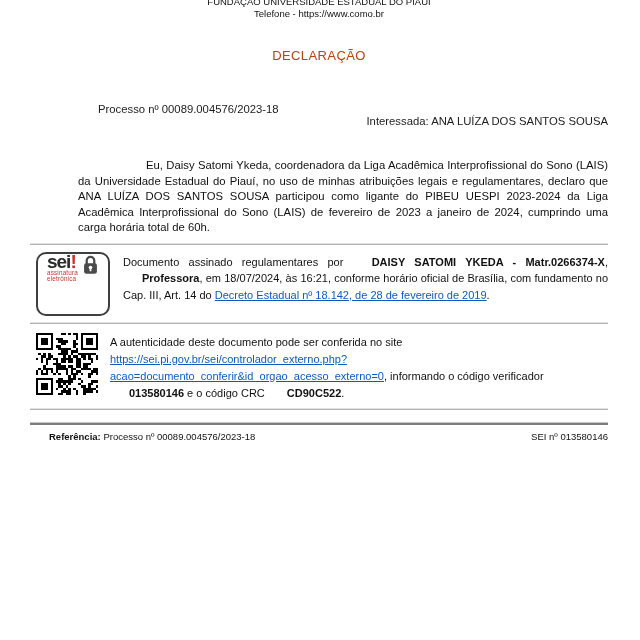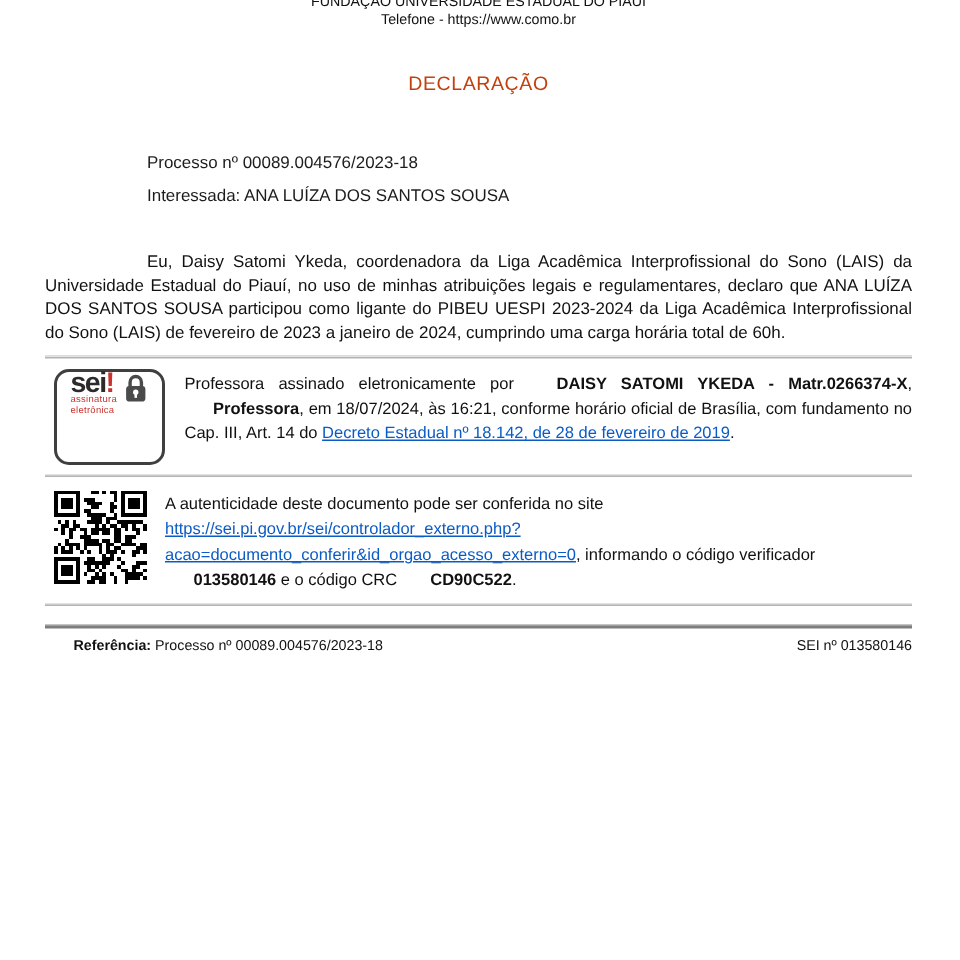--- a/index.html
+++ b/index.html
@@ -15,7 +15,7 @@
 
   
   .process-block { margin-top:40px; margin-left:68px; font-size:11.3px; }
-  .process-block .pline + .pline { margin-top:10px; }
+  .process-block .pline + .pline { margin-top:0;text-align:right; }
 
   
   .body-paragraph { margin-top:31px; font-size:11.3px; line-height:15.5px; text-align:justify; text-indent:68px; color:#111; }

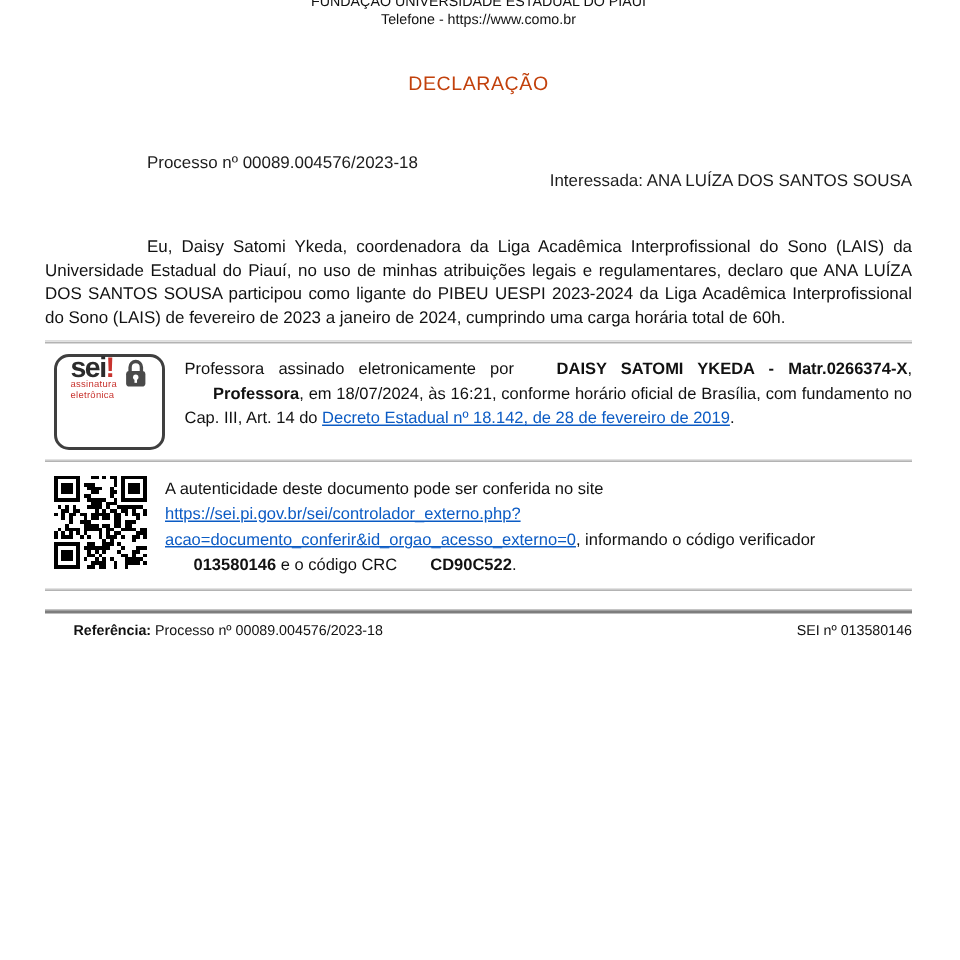--- a/index.html
+++ b/index.html
@@ -18,7 +18,7 @@
   .process-block .pline + .pline { margin-top:0;text-align:right; }
 
   
-  .body-paragraph { margin-top:31px; font-size:11.3px; line-height:15.5px; text-align:justify; text-indent:68px; color:#111; }
+  .body-paragraph { margin-top:31px; font-size:11.3px; line-height:15.5px; text-align:justify; text-indent:68px; color:#111;margin-left:48px; }
 
   
   .sep { height:2px; background:#b3b3b3; border-top:1px solid #e2e2e2; }

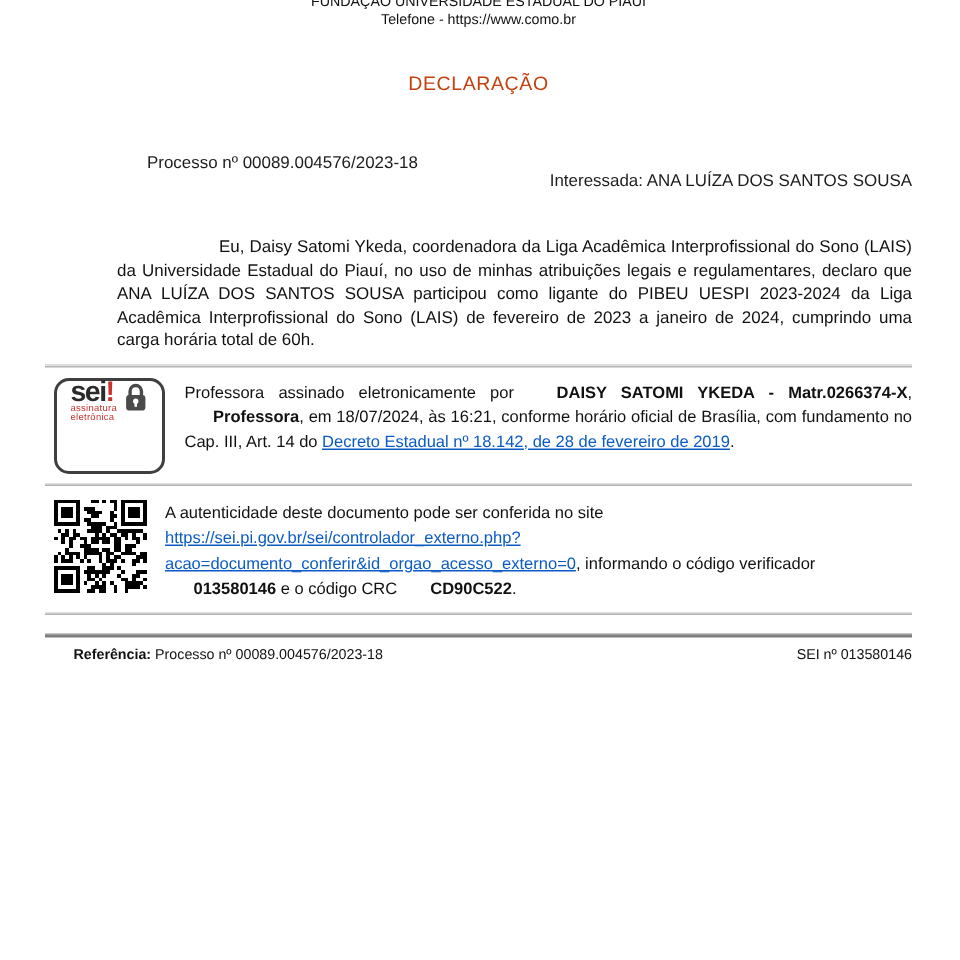--- a/index.html
+++ b/index.html
@@ -85,7 +85,7 @@
       </svg>
     </div>
     <div class="sig-text">
-      <span>Professora assinado eletronicamente por </span><b>DAISY SATOMI YKEDA - Matr.0266374-X</b><span>, </span><b>Professora</b><span>, em 18/07/2024, às 16:21, conforme horário oficial de Brasília, com fundamento no Cap. III, Art. 14 do </span><a class="doc-link">Decreto Estadual nº 18.142, de 28 de fevereiro de 2019</a><span>.</span>
+      <span>Documento assinado regulamentares por </span><b>DAISY SATOMI YKEDA - Matr.0266374-X</b><span>, </span><b>Professora</b><span>, em 18/07/2024, às 16:21, conforme horário oficial de Brasília, com fundamento no Cap. III, Art. 14 do </span><a class="doc-link">Decreto Estadual nº 18.142, de 28 de fevereiro de 2019</a><span>.</span>
     </div>
   </div>
 

